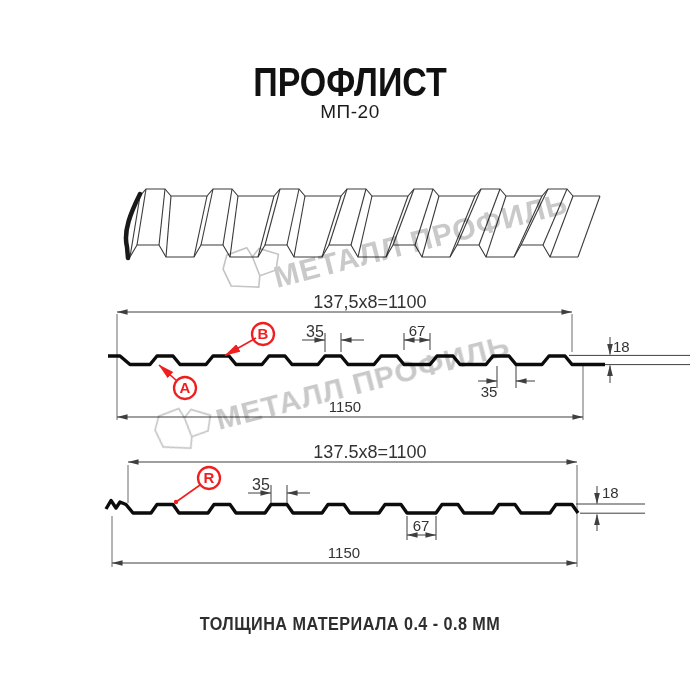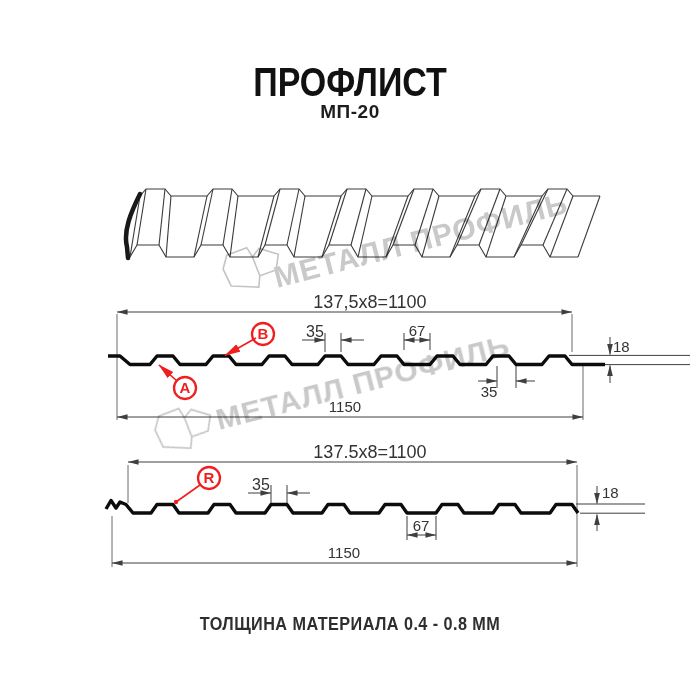--- a/index.html
+++ b/index.html
@@ -9,7 +9,7 @@
          font-size:40px;font-weight:bold;color:#111;letter-spacing:0px;
          transform:scaleX(.85);transform-origin:50% 50%;}
   .subtitle{position:absolute;top:101px;left:0;width:700px;text-align:center;
-         font-size:19px;font-weight:bold;color:#1c1c1c;letter-spacing:.5px;}
+         font-size:19px;font-weight:normal;color:#1c1c1c;letter-spacing:.5px;}
   .footer{position:absolute;top:614px;left:0;width:700px;text-align:center;
          font-size:18px;font-weight:bold;color:#2e2e2e;letter-spacing:.5px;
          transform:scaleX(.9);transform-origin:50% 50%;}

